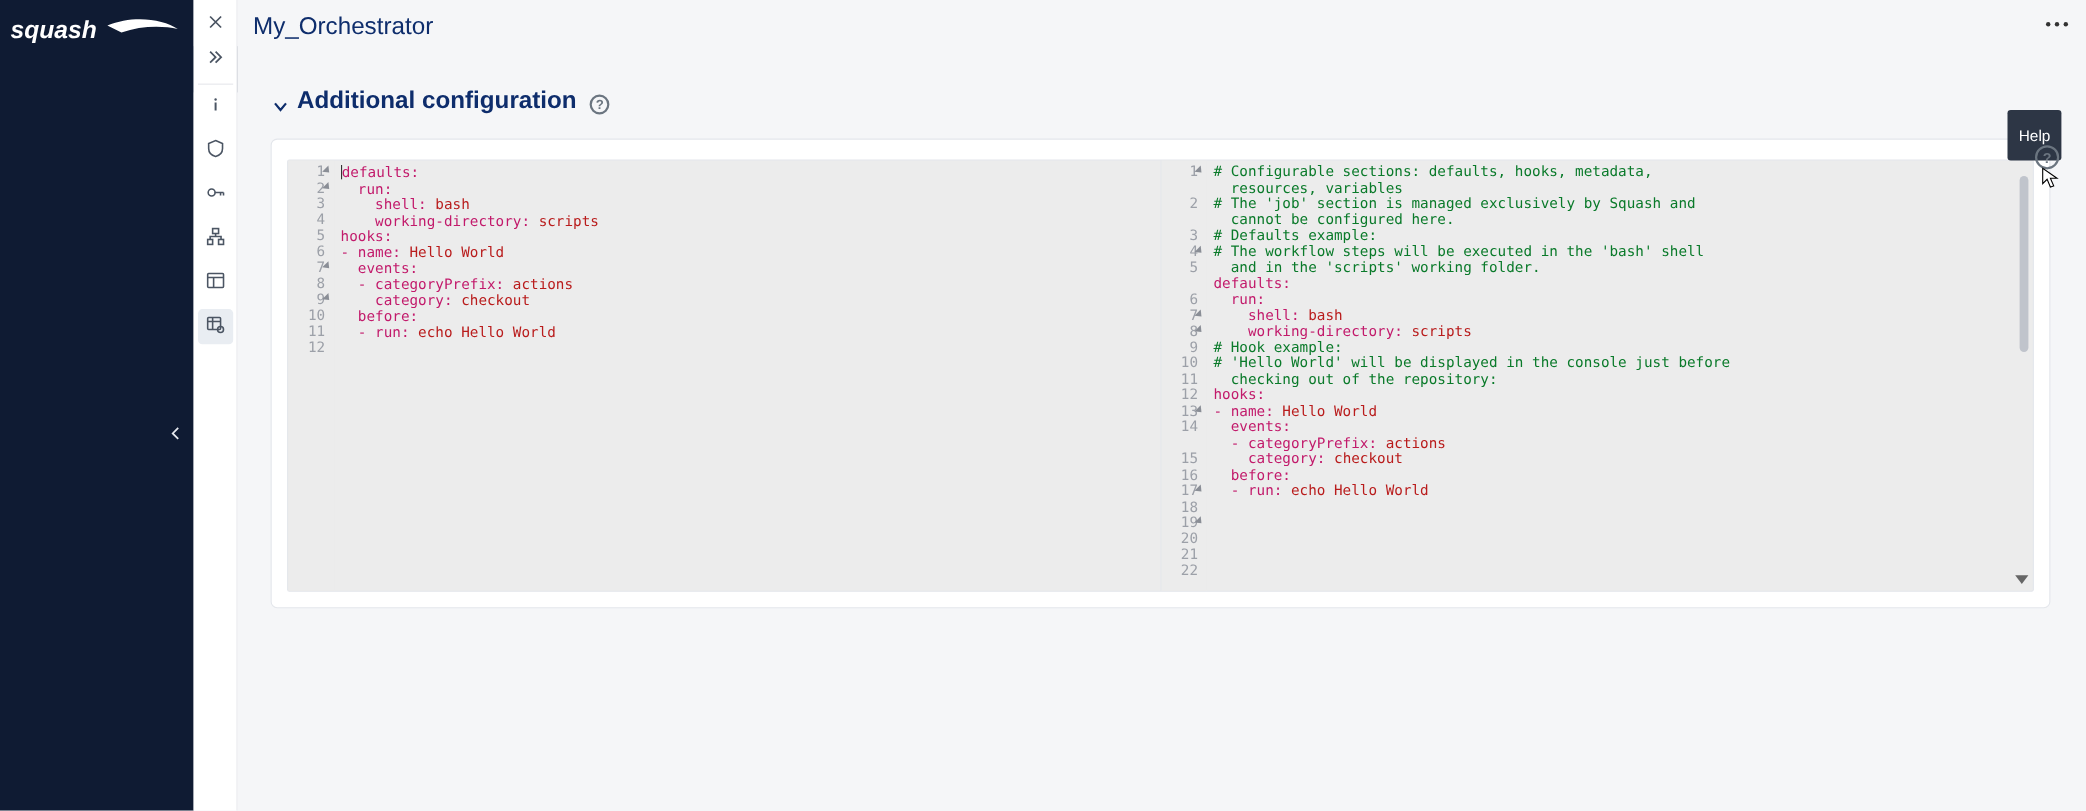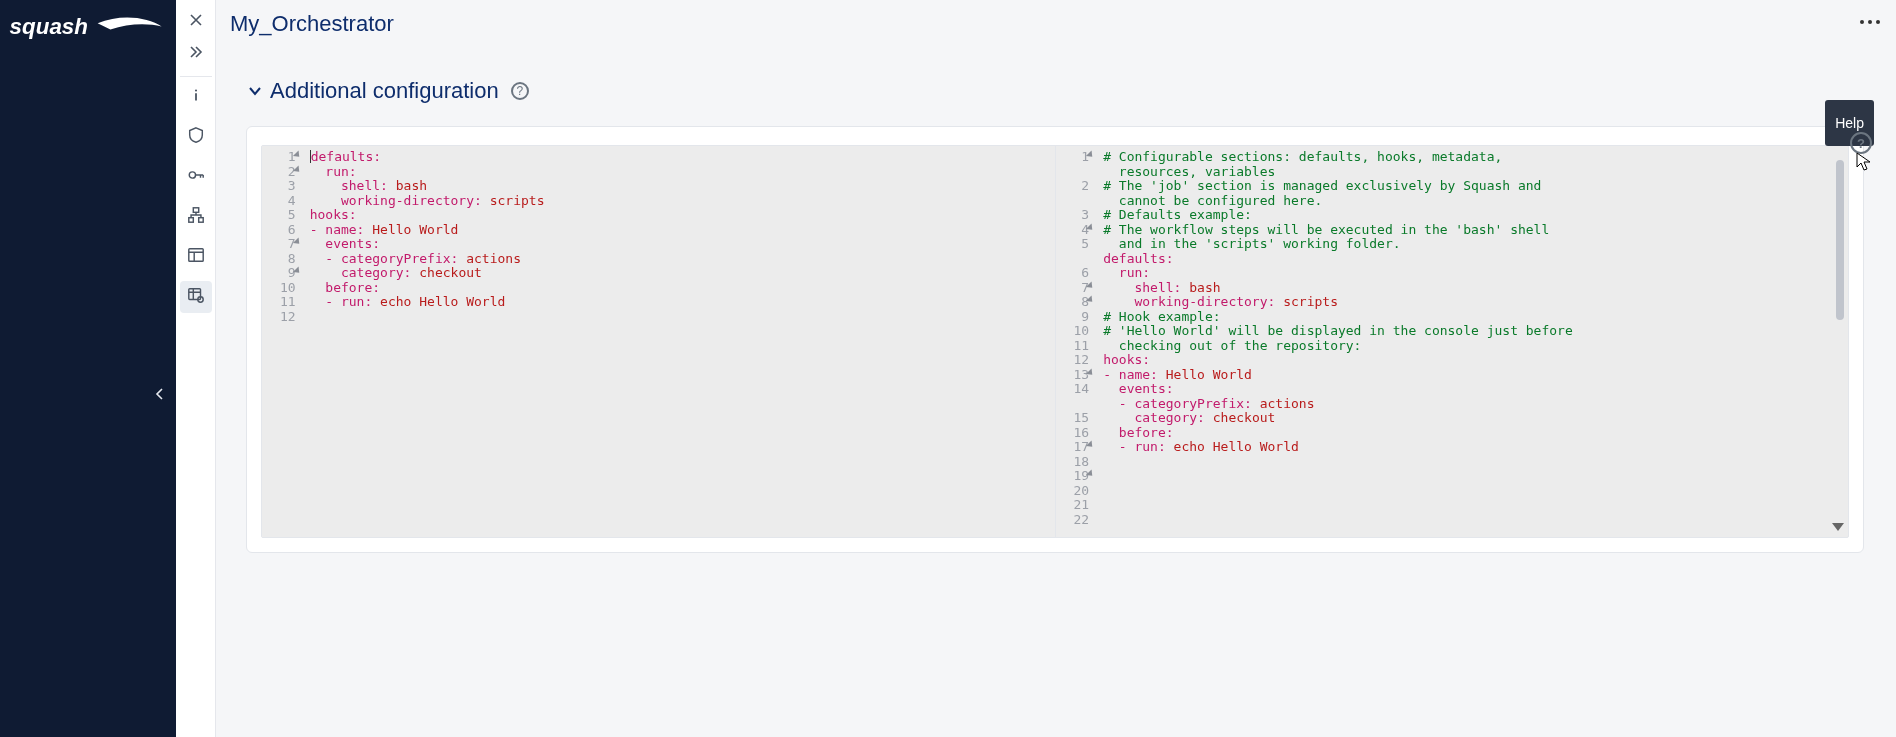--- a/index.html
+++ b/index.html
@@ -27,7 +27,7 @@
   .main { flex:1; display:flex; flex-direction:column; background:#f5f6f8; position:relative; min-width:0;}
   .titlebar { height:48px; display:flex; align-items:center; padding:0 14px; color:#0e2d6c; font-size:22px; position:relative;justify-content:flex-end; }
   .titlebar .more { margin-left:auto; cursor:pointer; color:#333; }
-  .subtitle { display:flex; align-items:center; gap:8px; padding:30px 0 12px 32px; color:#0e2d6c; font-size:22px; font-weight:400; }
+  .subtitle { display:flex; align-items:flex-end; gap:8px; padding:30px 0 12px 32px; color:#0e2d6c; font-size:22px; font-weight:700; }
   .subtitle .q { width:18px; height:18px; border:2px solid #6b7580; border-radius:50%; display:flex; align-items:center; justify-content:center; font-size:12px; color:#6b7580; cursor:pointer; margin-left:4px;}
   .code-wrap { margin:10px 32px 24px 30px; background:#fff; border:1px solid #e3e6eb; border-radius:6px; padding:18px 14px 14px 14px; position:relative;}
   .panes { display:flex; gap:0; background:#ececec; border:1px solid #e3e6eb; border-radius:2px; min-height:380px; }

